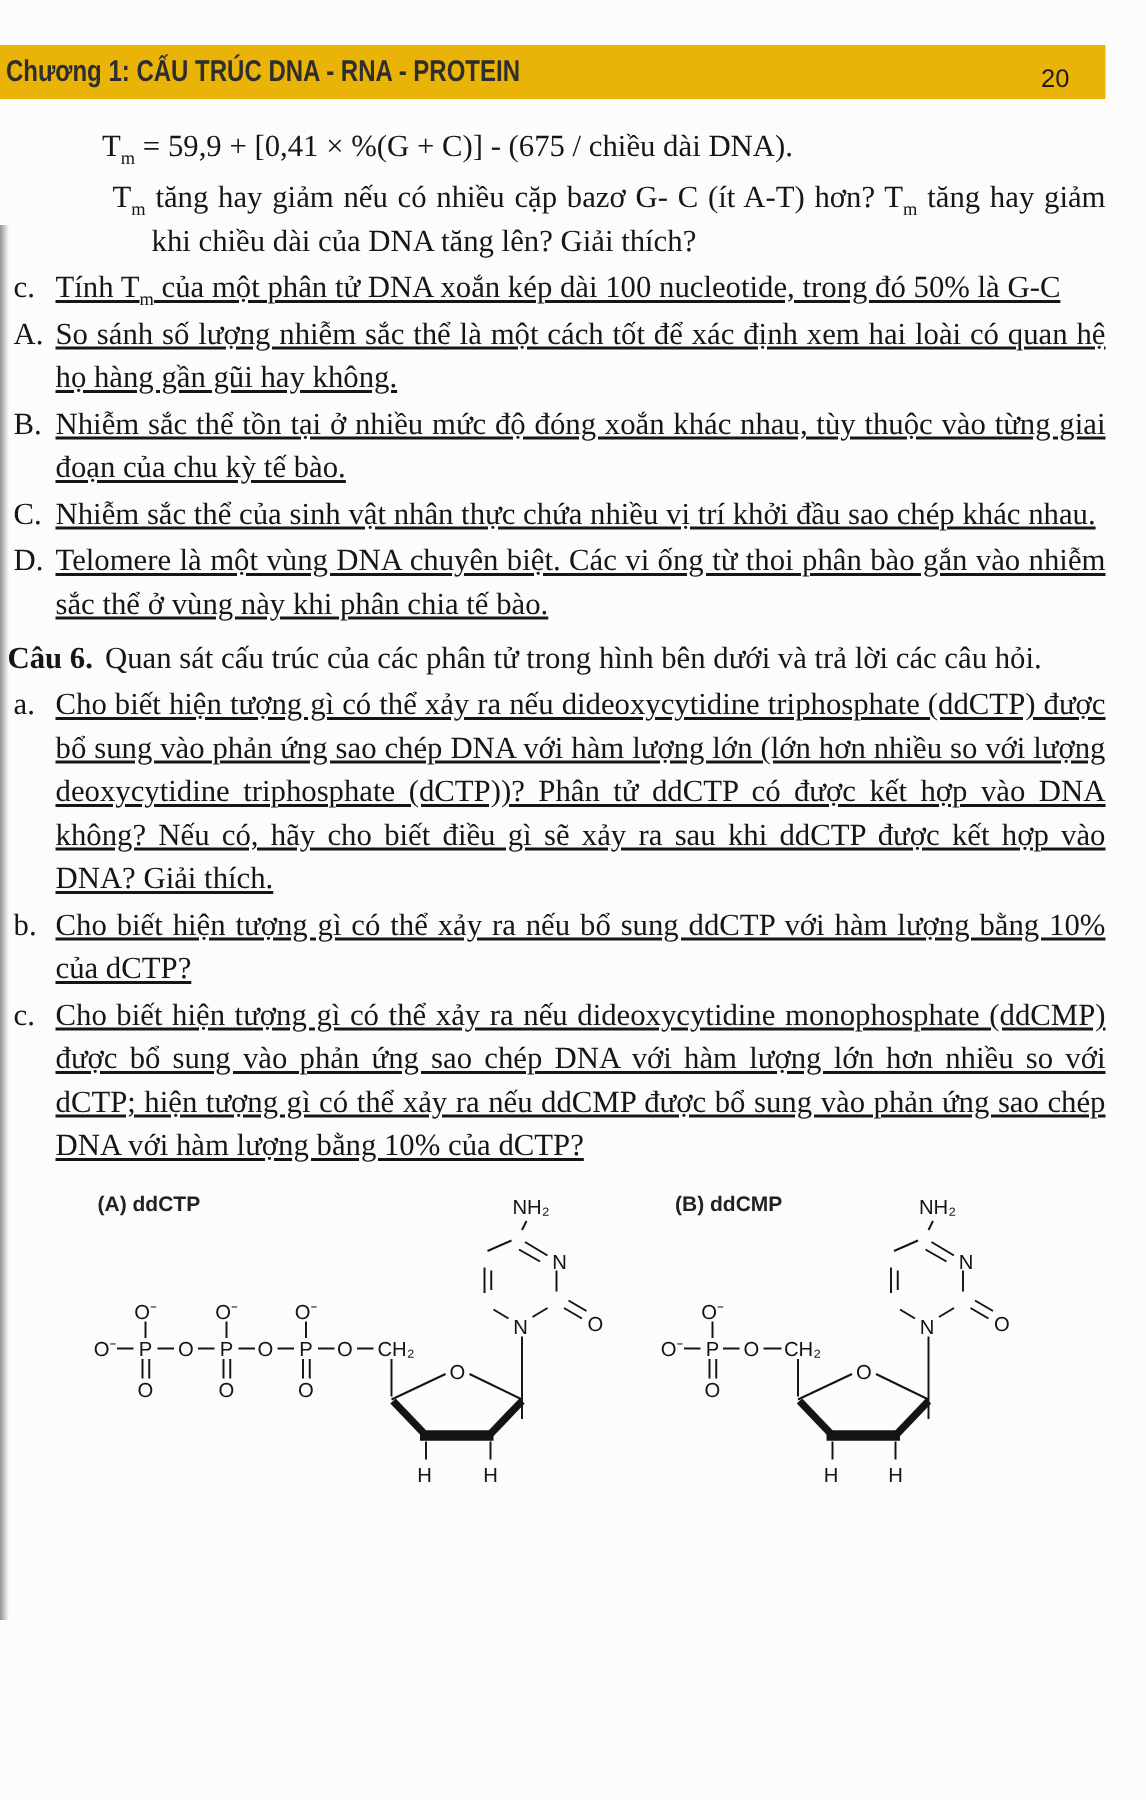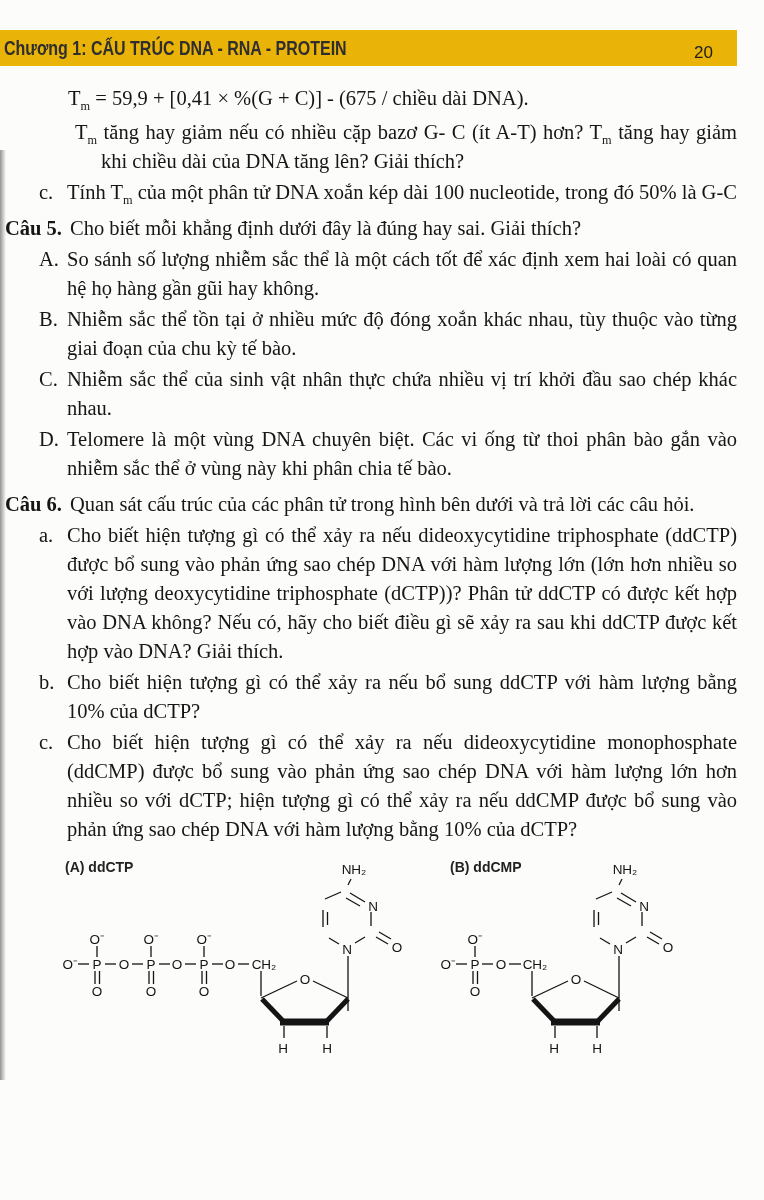--- a/index.html
+++ b/index.html
@@ -24,7 +24,7 @@
   }
   .block-formula{margin:18px 0 5px;text-align:left;padding-left:68px;}
   .block-para{padding-left:101px;text-indent:-26px;margin:0;}
-  .block-item{padding-left:67px;margin:2px 0;}
+  .block-item{padding-left:37px;margin:2px 0;text-decoration:underline;}
   .block-item .marker{display:inline-block;width:28px;margin-left:-28px;}
   .block-question{margin:7px 0 2px;padding-left:5px;}
   .block-question .marker{font-weight:700;padding-right:8px;}

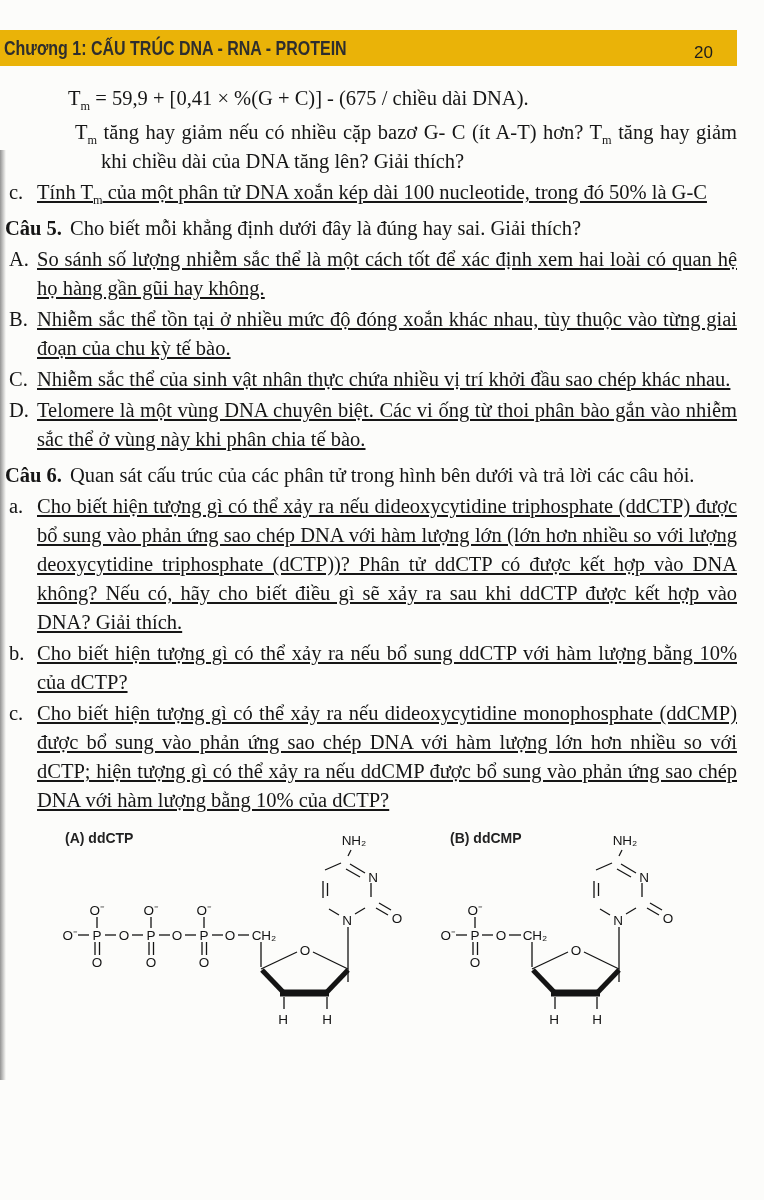--- a/index.html
+++ b/index.html
@@ -53,7 +53,6 @@
         <div class="block-formula"><span><span>T</span><sub>m</sub><span> = 59,9 + [0,41 × %(G + C)] - (675 / chiều dài DNA).</span></span></div>
         <div class="block-para"><span><span>T</span><sub>m</sub><span> tăng hay giảm nếu có nhiều cặp bazơ G- C (ít A-T) hơn? T</span><sub>m</sub><span> tăng hay giảm khi chiều dài của DNA tăng lên? Giải thích?</span></span></div>
         <div class="block-item"><span class="marker">c.</span><span><span>Tính T</span><sub>m</sub><span> của một phân tử DNA xoắn kép dài 100 nucleotide, trong đó 50% là G-C</span></span></div>
-        <div class="block-question"><span class="marker">Câu 5.</span><span><span>Cho biết mỗi khẳng định dưới đây là đúng hay sai. Giải thích?</span></span></div>
         <div class="block-item"><span class="marker">A.</span><span><span>So sánh số lượng nhiễm sắc thể là một cách tốt để xác định xem hai loài có quan hệ họ hàng gần gũi hay không.</span></span></div>
         <div class="block-item"><span class="marker">B.</span><span><span>Nhiễm sắc thể tồn tại ở nhiều mức độ đóng xoắn khác nhau, tùy thuộc vào từng giai đoạn của chu kỳ tế bào.</span></span></div>
         <div class="block-item"><span class="marker">C.</span><span><span>Nhiễm sắc thể của sinh vật nhân thực chứa nhiều vị trí khởi đầu sao chép khác nhau.</span></span></div>

